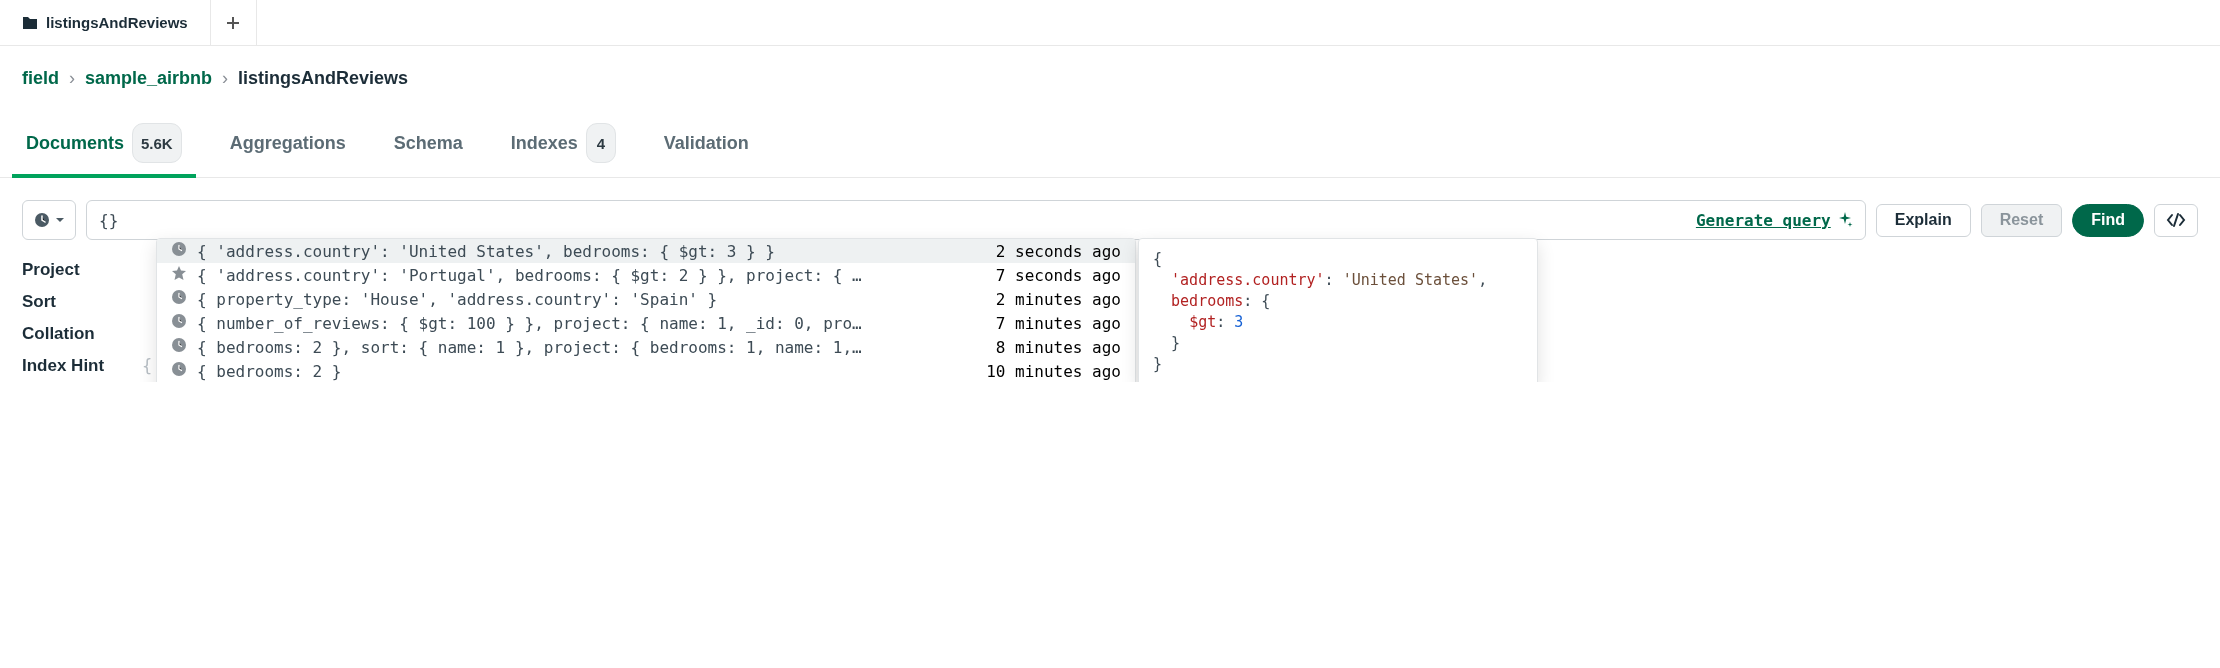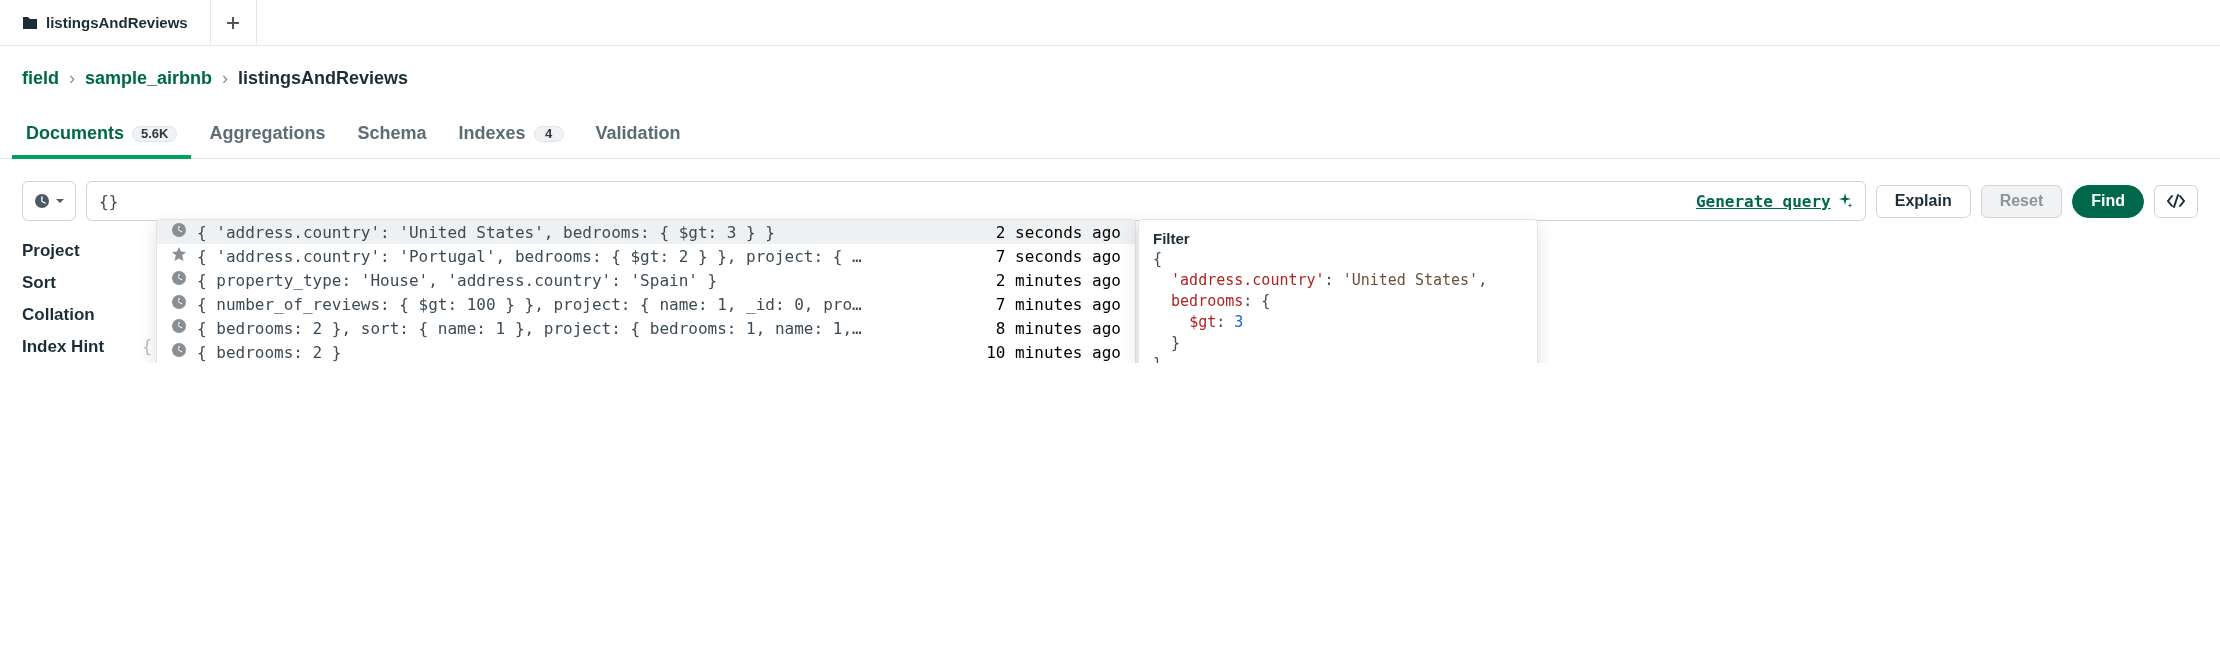--- a/index.html
+++ b/index.html
@@ -54,7 +54,7 @@
   .sub-tabs {
     display:flex;
     align-items:center;
-    gap:24px;
+    gap:40px;
     padding:0 22px;
     border-bottom:1px solid #e8e8e8;
     margin-top:14px;

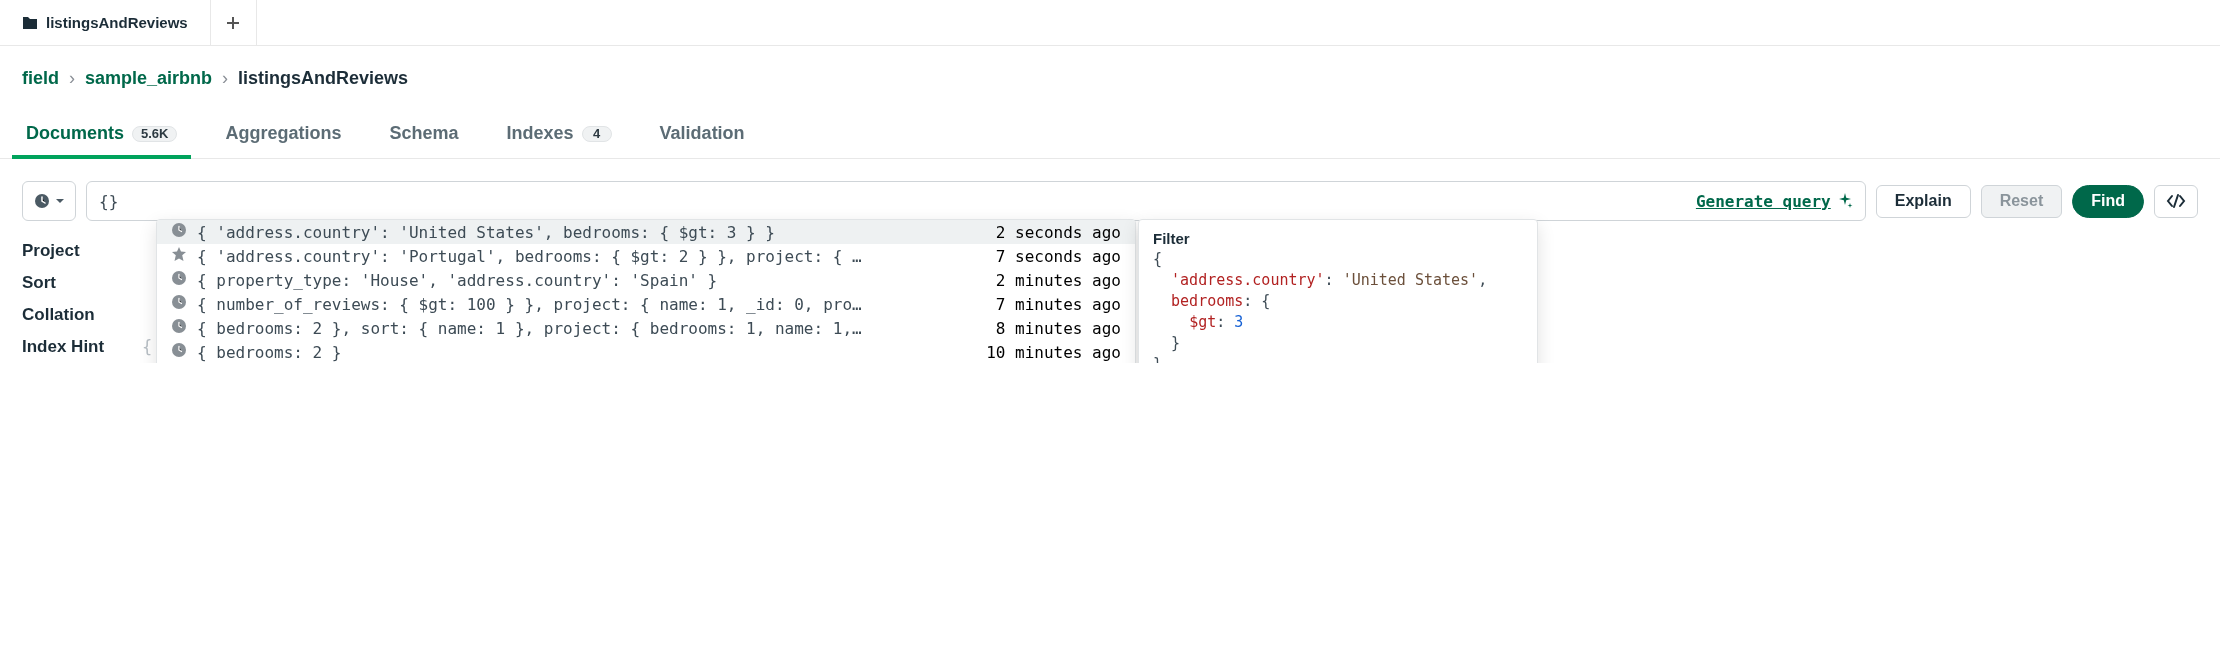--- a/index.html
+++ b/index.html
@@ -86,13 +86,13 @@
     align-items:center;
     justify-content:center;
     min-width:30px;
-    height:16px;
+    height:40px;
     padding:0 8px;
     border-radius:11px;
     background:#f0f2f3;
     border:1px solid #e1e4e6;
     color:#2d3a42;
-    font-size:13px;
+    font-size:15px;
     font-weight:700;
   }
 

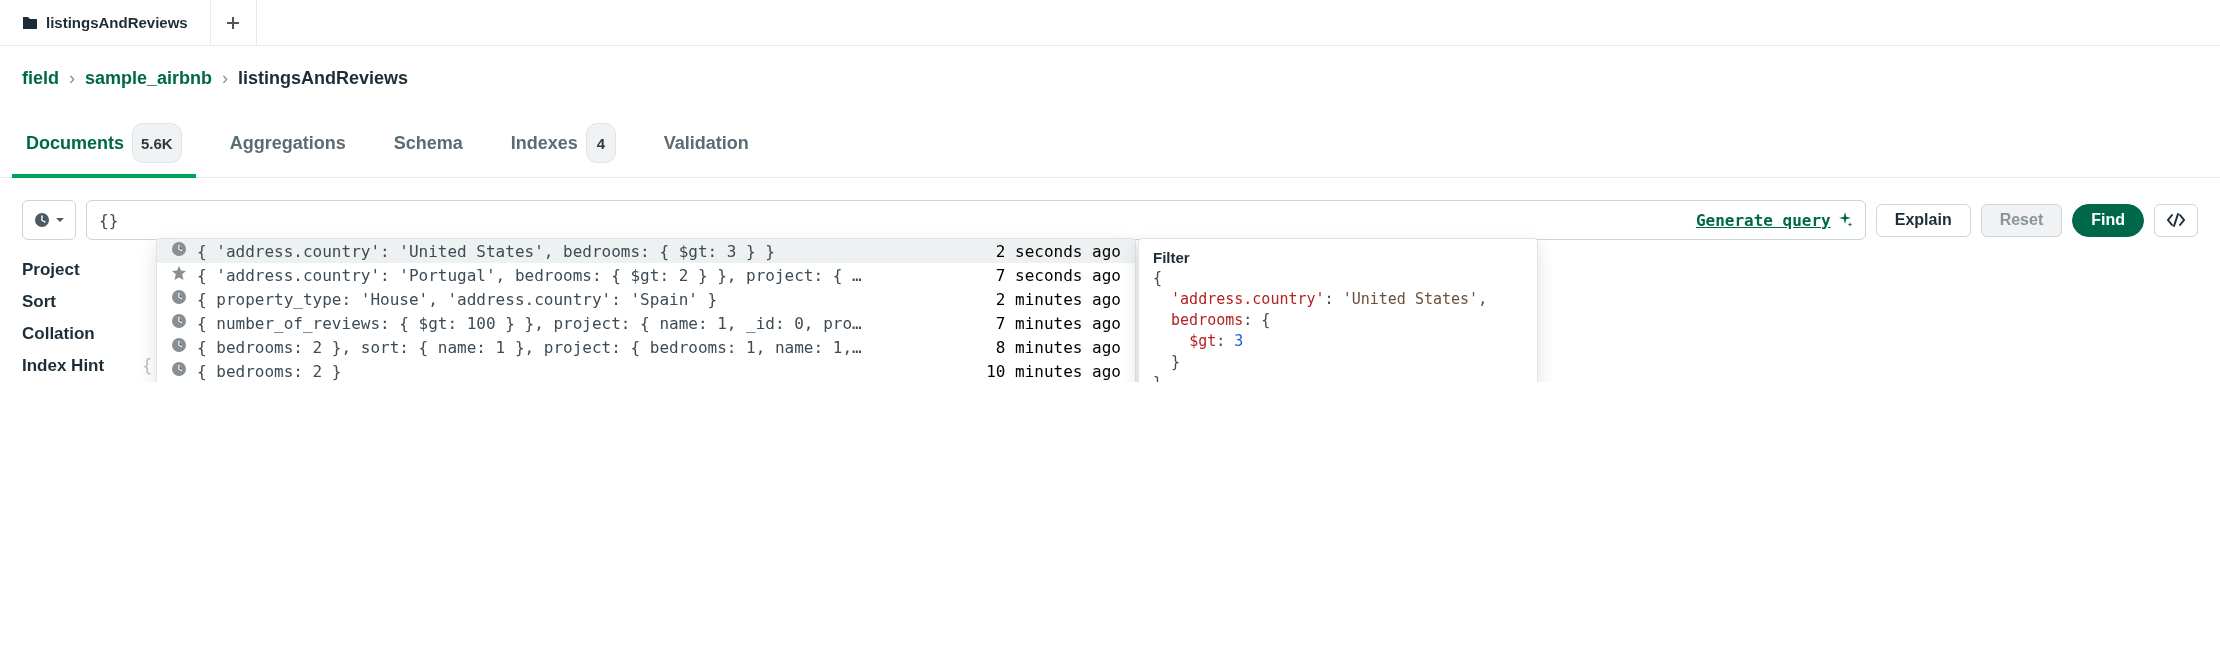--- a/index.html
+++ b/index.html
@@ -379,7 +379,6 @@
     </div>
 
   <div class="preview-card">
-    <div class="title">Filter</div>
 <pre>{
   <span class="tok-key">'address.country'</span>: <span class="tok-str">'United States'</span>,
   <span class="tok-key">bedrooms</span>: {

